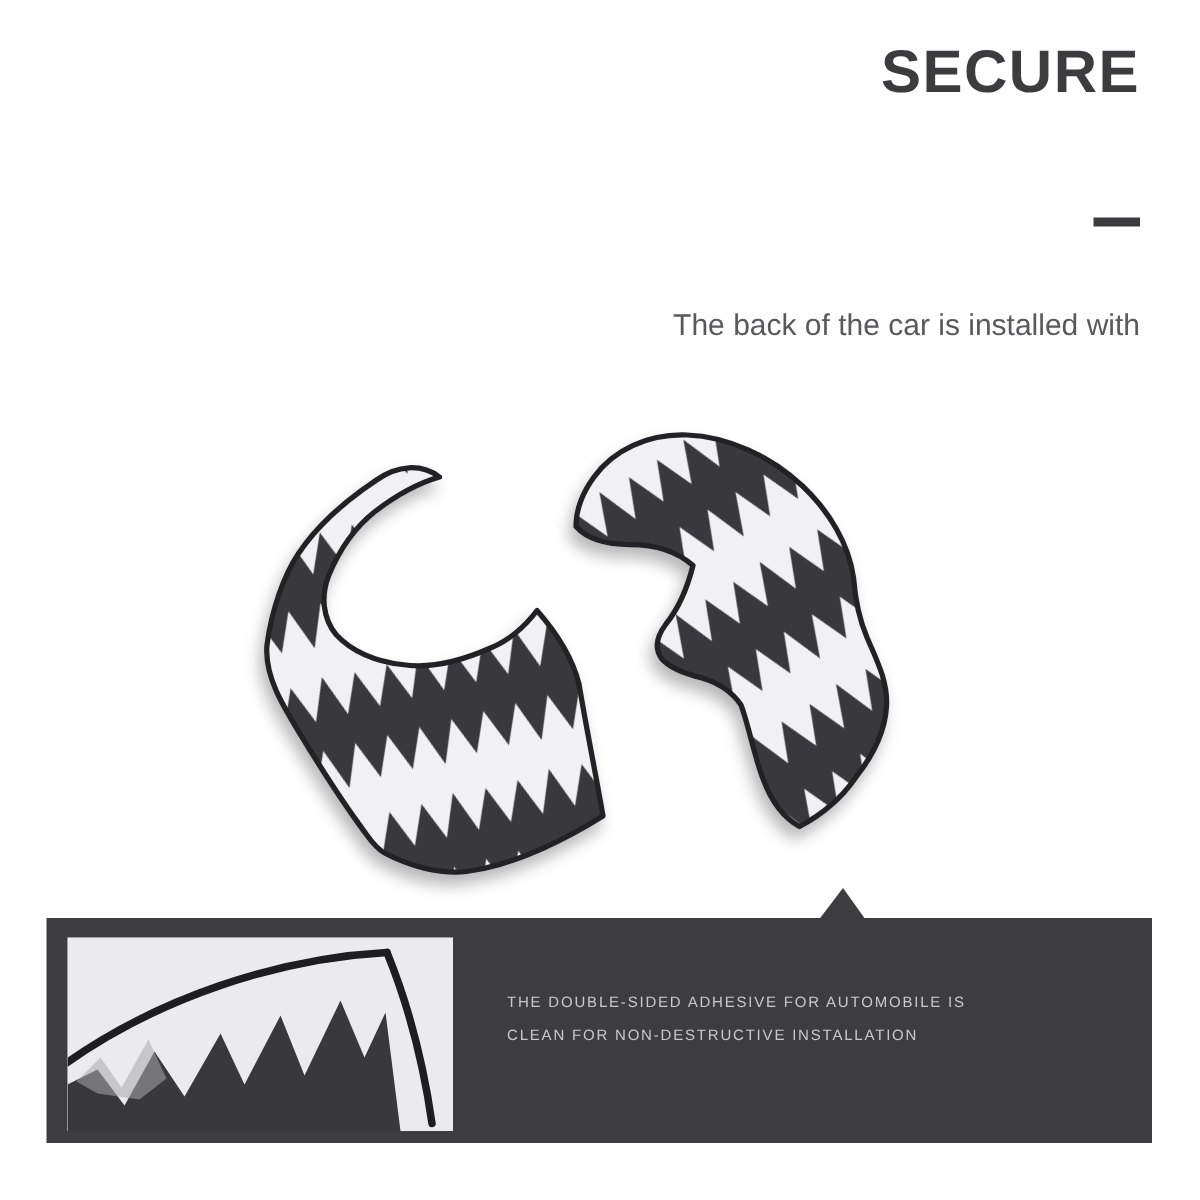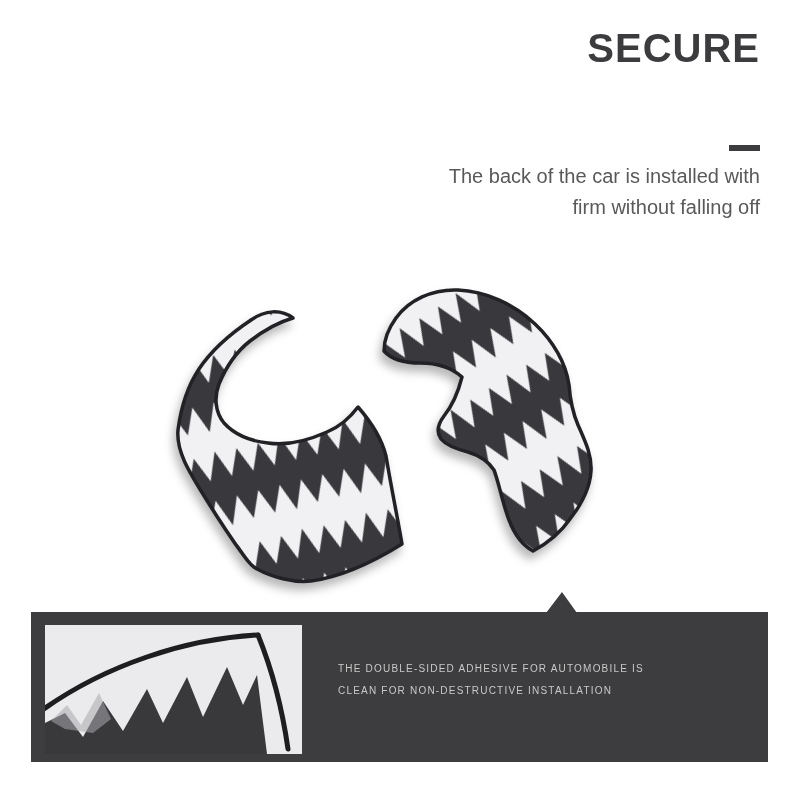--- a/index.html
+++ b/index.html
@@ -47,6 +47,7 @@
     font-size:20px;
     line-height:31px;
     color:var(--color-body-text);
+    margin-top:41px;
   }
 
   .photo{

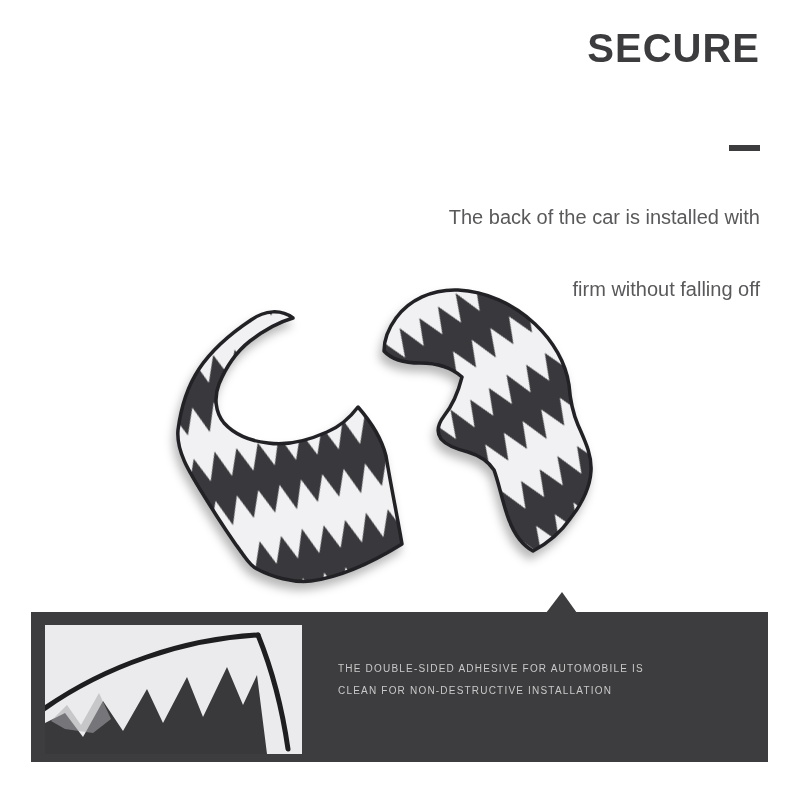--- a/index.html
+++ b/index.html
@@ -104,7 +104,6 @@
 
   <div class="subtitle">
     <div>The back of the car is installed with</div>
-    <div>firm without falling off</div>
   </div>
 
   <div class="photo">

